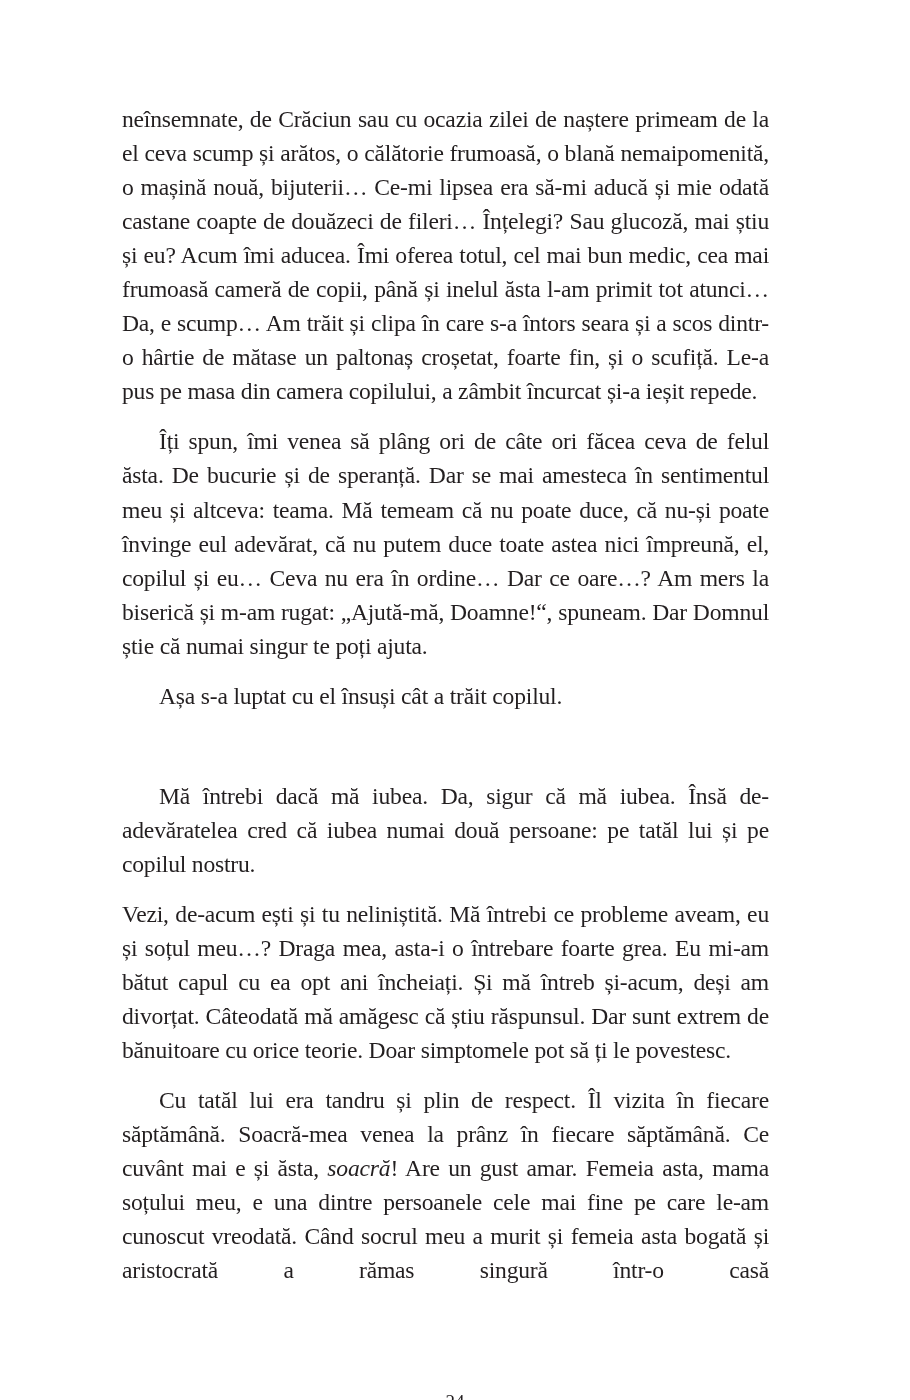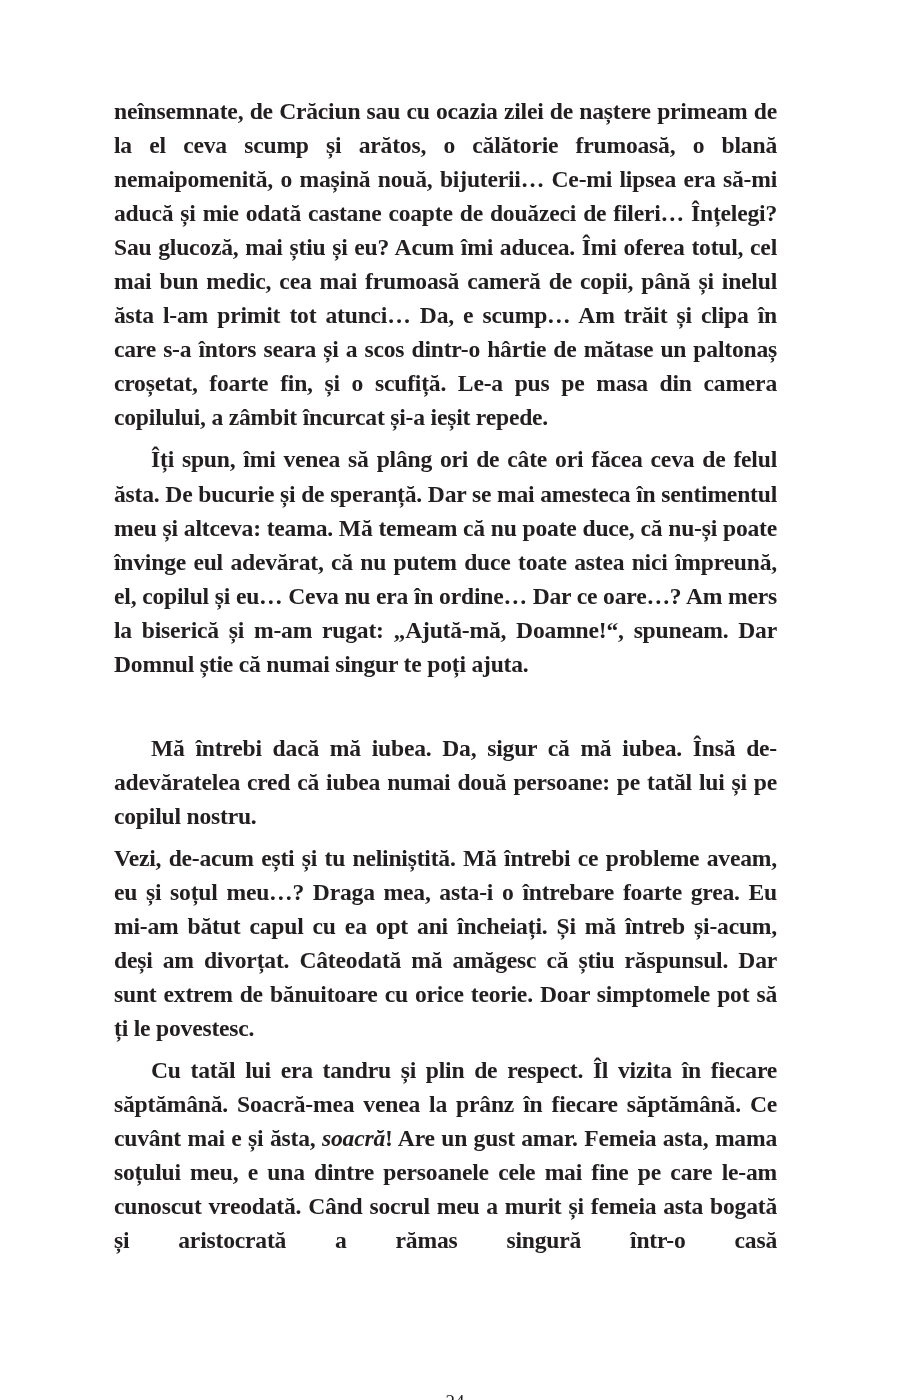--- a/index.html
+++ b/index.html
@@ -25,11 +25,10 @@
       letter-spacing: -0.2px;
     }
     .para {
-      margin: 8px;
+      margin: 16px;
       text-align: justify;
       text-indent: 37px;
       hyphens: manual;
-      font-weight: bold;
     }
     .para.no-indent {
       text-indent: 0;

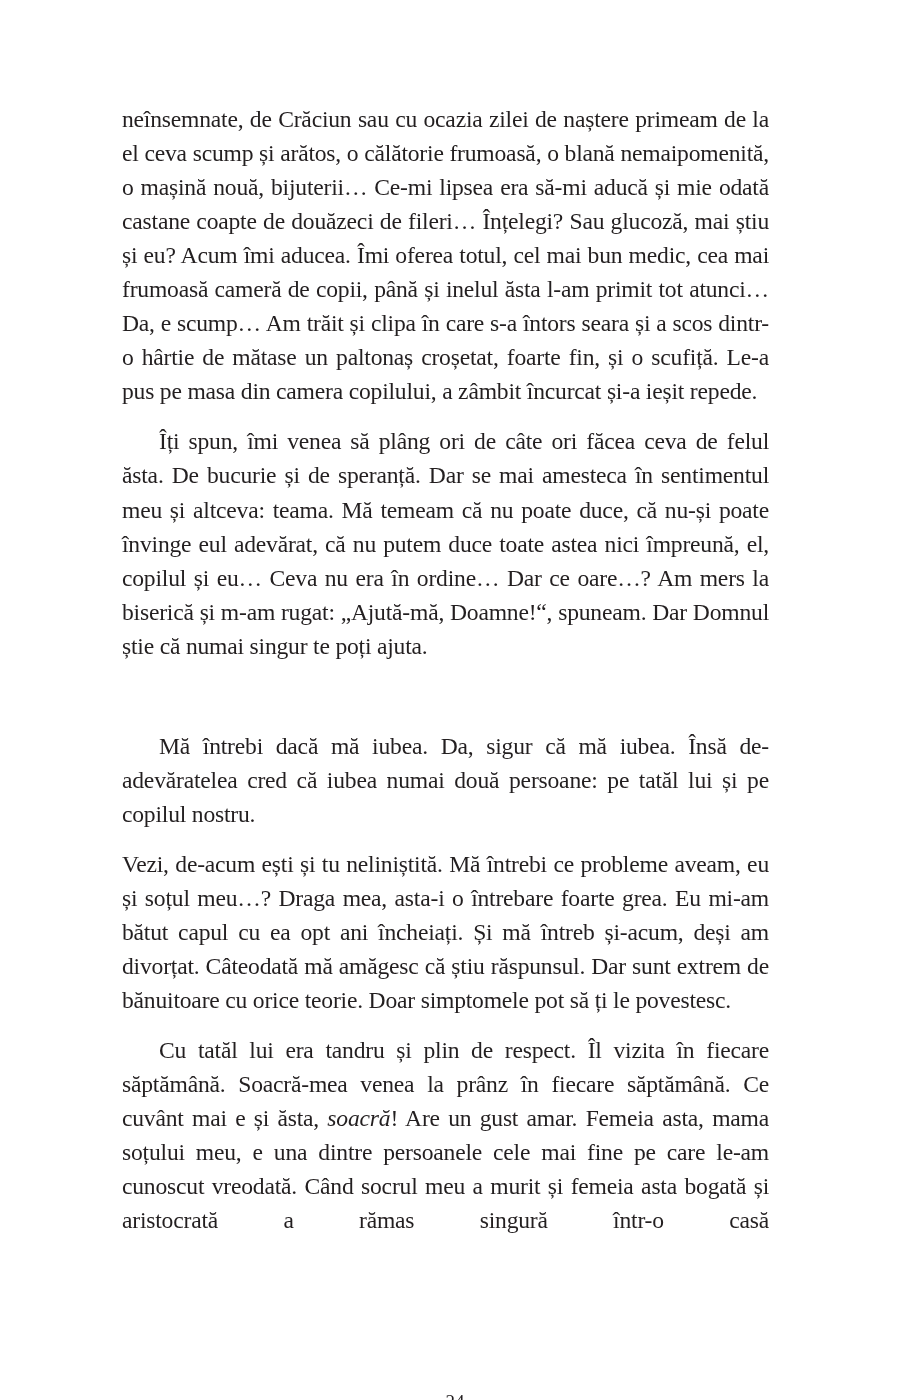--- a/index.html
+++ b/index.html
@@ -56,6 +56,7 @@
 <div class="page-body">
   <p class="para no-indent last-line-left">neînsemnate, de Crăciun sau cu ocazia zilei de naștere primeam de la el ceva scump și arătos, o călătorie frumoasă, o blană nemaipomenită, o mașină nouă, bijuterii… Ce-mi lipsea era să-mi aducă și mie odată castane coapte de douăzeci de fileri… Înțelegi? Sau glucoză, mai știu și eu? Acum îmi aducea. Îmi ofe­rea totul, cel mai bun medic, cea mai frumoasă cameră de copii, până și inelul ăsta l-am primit tot atunci… Da, e scump… Am trăit și clipa în care s-a întors seara și a scos dintr-o hârtie de mătase un paltonaș croșetat, foarte fin, și o scufiță. Le-a pus pe masa din camera copilului, a zâmbit încurcat și-a ieșit repede.</p>
   <p class="para last-line-left">Îți spun, îmi venea să plâng ori de câte ori făcea ceva de felul ăsta. De bucurie și de speranță. Dar se mai amesteca în senti­mentul meu și altceva: teama. Mă temeam că nu poate duce, că nu-și poate învinge eul adevărat, că nu putem duce toate astea nici împreună, el, copilul și eu… Ceva nu era în ordine… Dar ce oare…? Am mers la biserică și m-am rugat: „Ajută-mă, Doamne!“, spuneam. Dar Domnul știe că numai singur te poți ajuta.</p>
+  <p class="para last-line-left">Așa s-a luptat cu el însuși cât a trăit copilul.</p>
   <div class="section-break"></div>
   <p class="para last-line-left">Mă întrebi dacă mă iubea. Da, sigur că mă iubea. Însă de-adevăratelea cred că iubea numai două persoane: pe tatăl lui și pe copilul nostru.</p>
   <p class="para no-indent last-line-left">Vezi, de-acum ești și tu neliniștită. Mă întrebi ce probleme aveam, eu și soțul meu…? Draga mea, asta-i o întrebare foarte grea. Eu mi-am bătut capul cu ea opt ani încheiați. Și mă întreb și-acum, deși am divorțat. Câteodată mă amăgesc că știu răs­punsul. Dar sunt extrem de bănuitoare cu orice teorie. Doar simptomele pot să ți le povestesc.</p>

